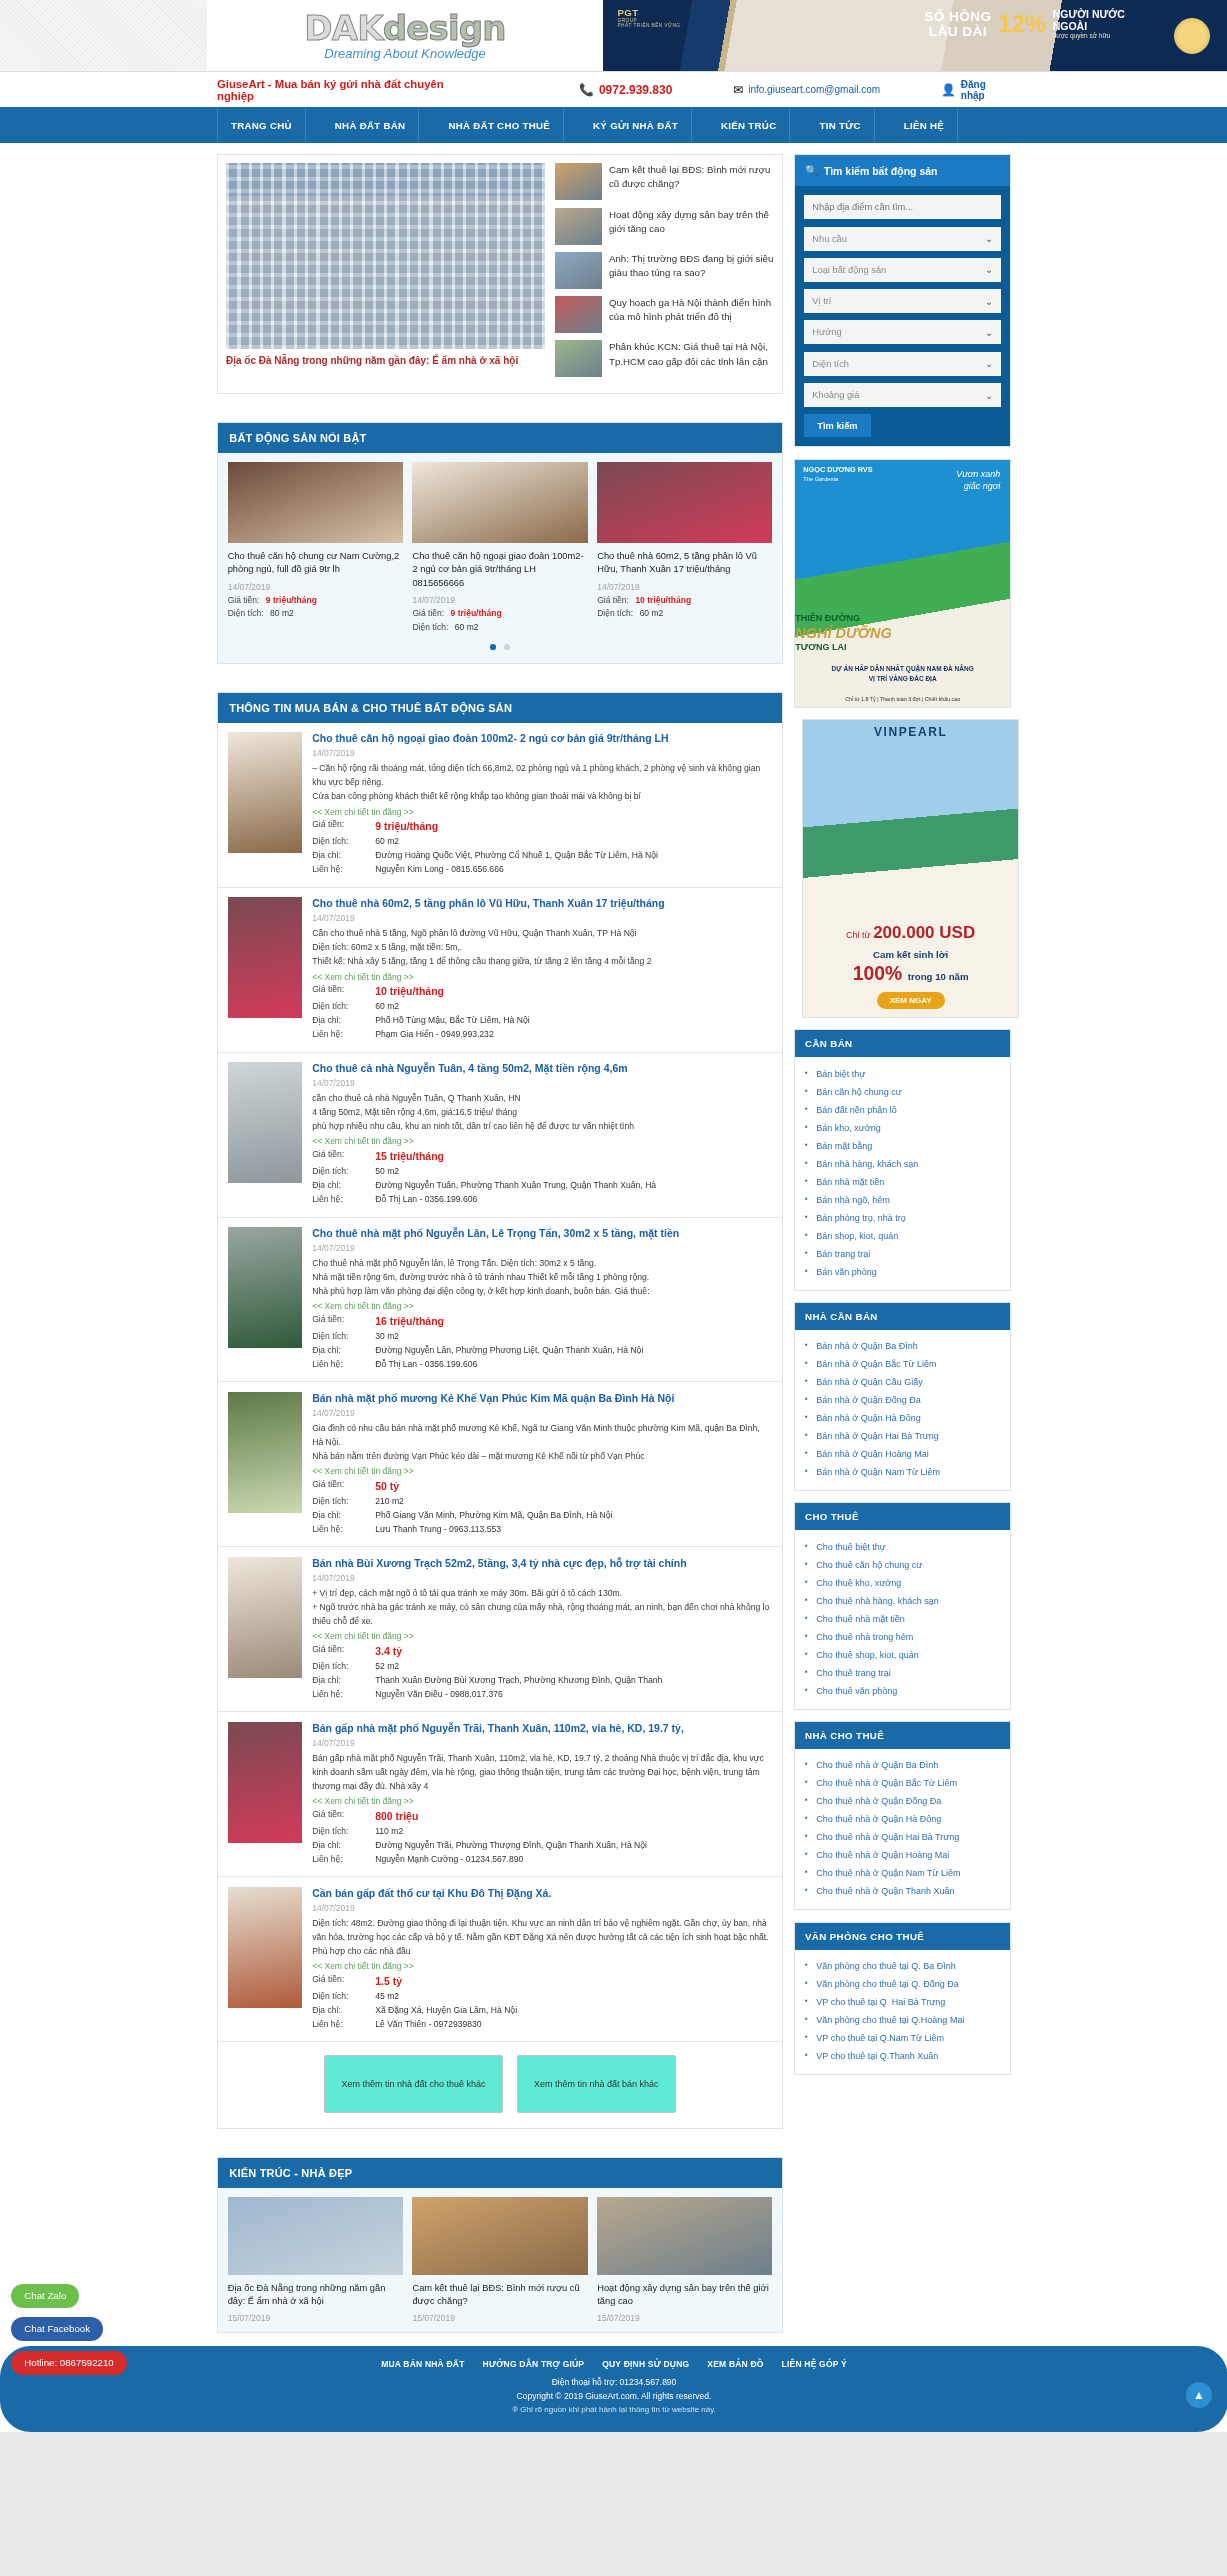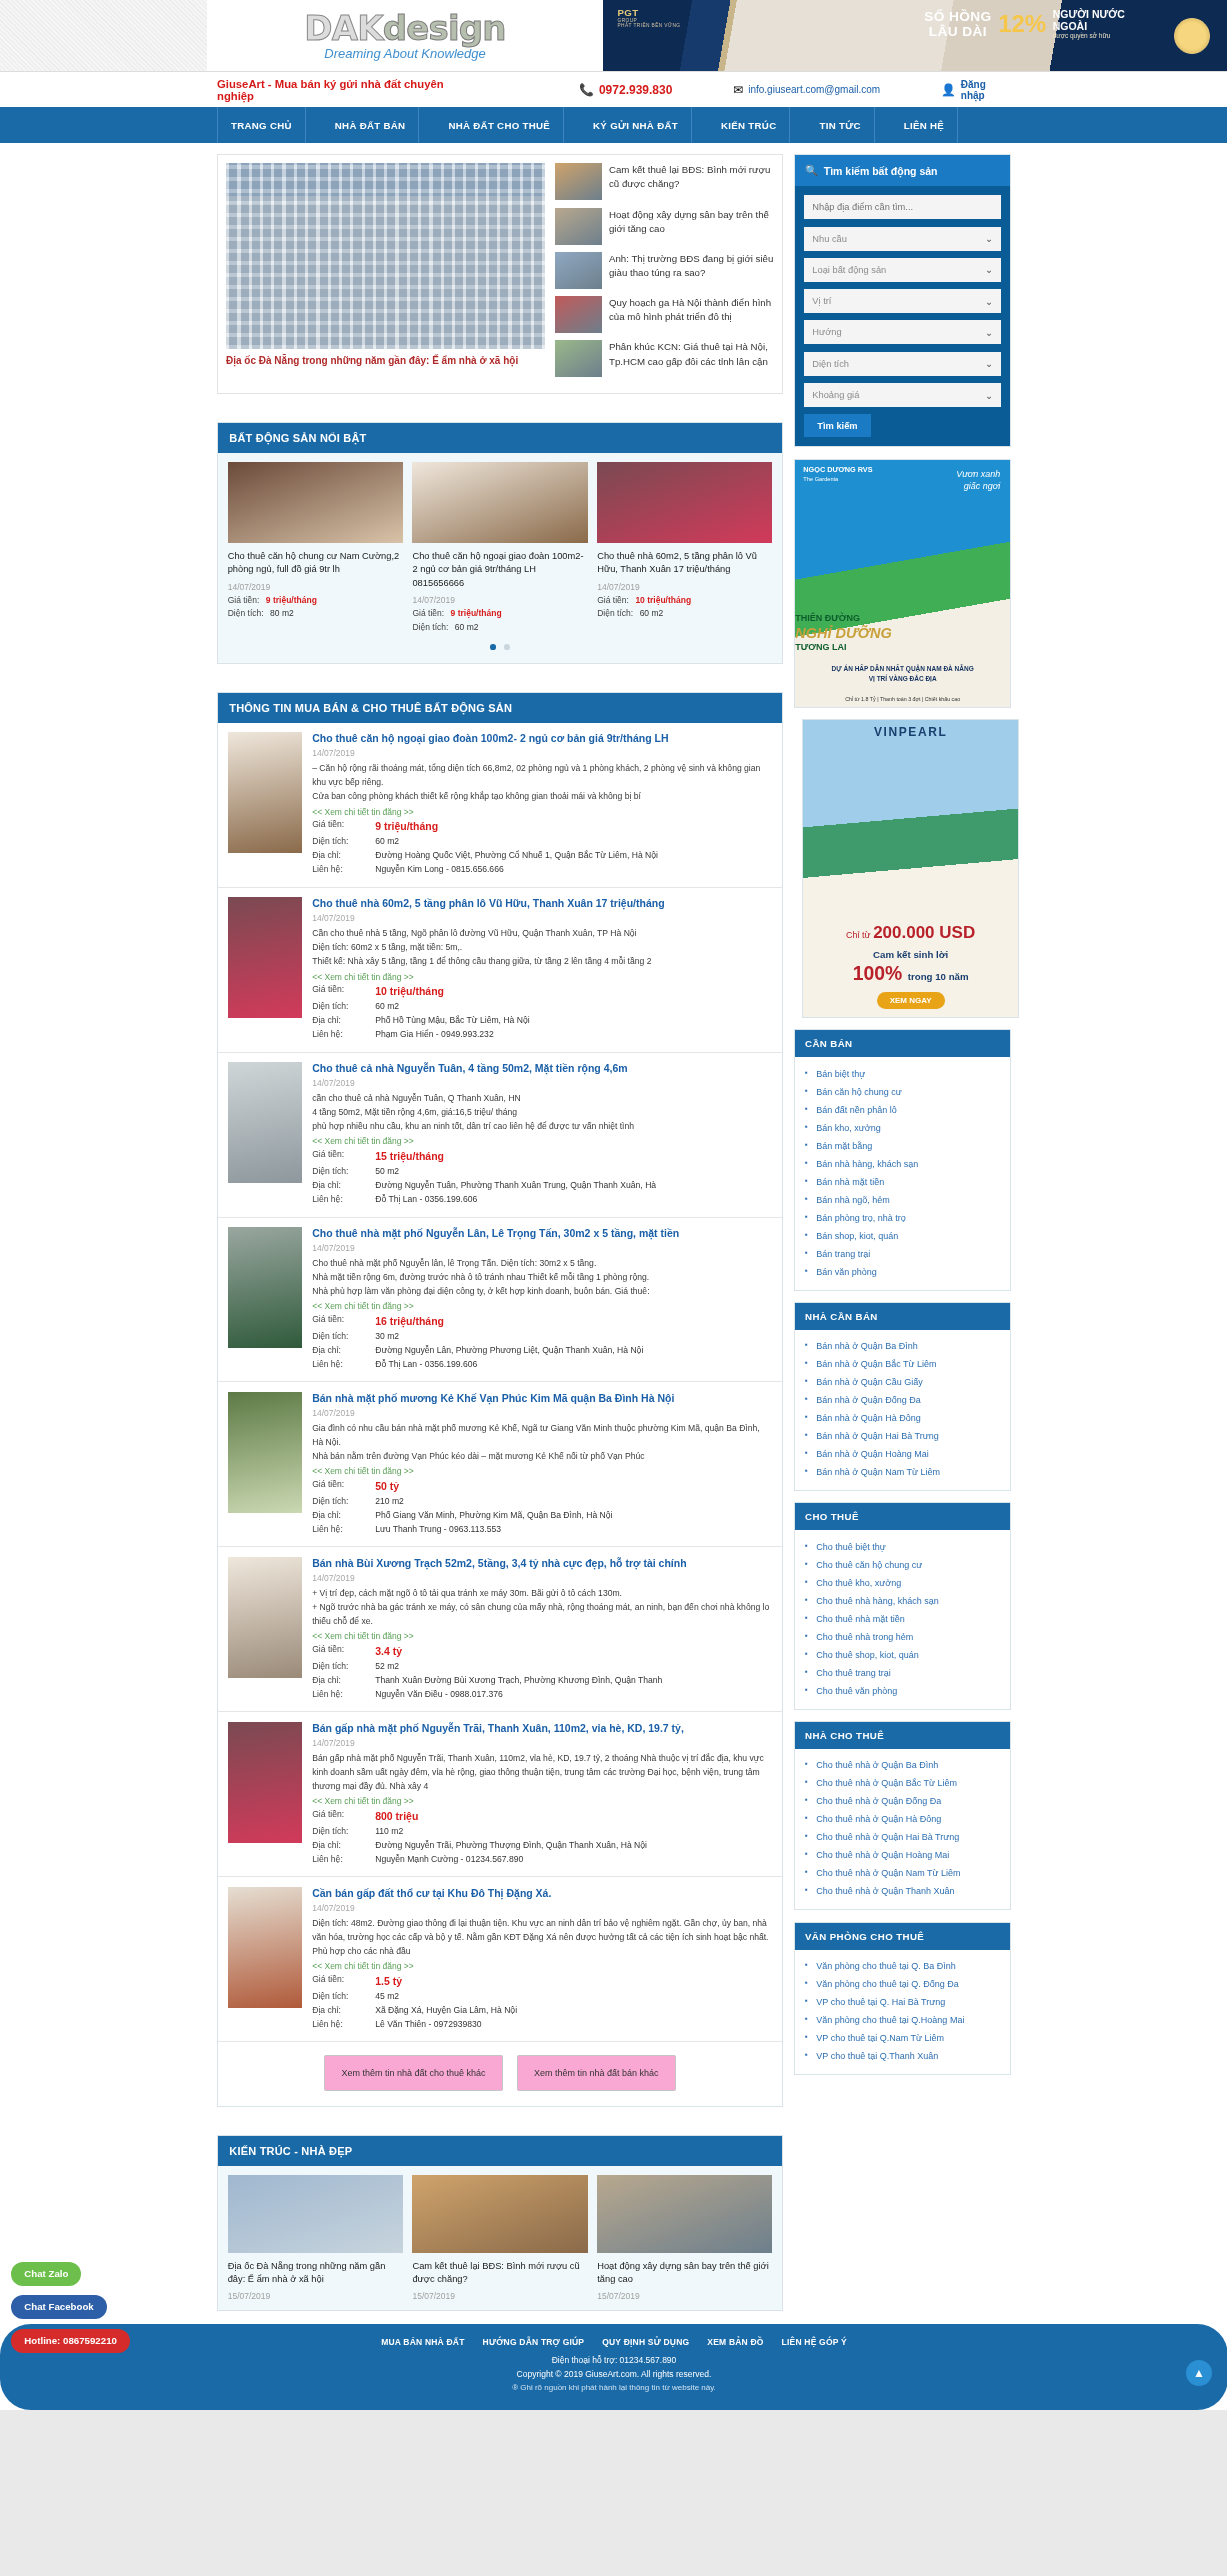--- a/index.html
+++ b/index.html
@@ -140,8 +140,8 @@
 
   .btn-row { display: flex; gap: 14.5px; justify-content: center; padding: 13px 9.7px 14.5px; background:#fff;}
   .btn-more {
-    border: 0.8px solid #c5c5c5; background: #f9a8d4; color: #333; font-size: 9px;
-    padding: 12px 16px; border-radius: 1.6px; cursor: pointer;
+    border: 0.8px solid #c5c5c5; background: #5eead4; color: #333; font-size: 9px;
+    padding: 23px 16px; border-radius: 1.6px; cursor: pointer;
   }
 
   

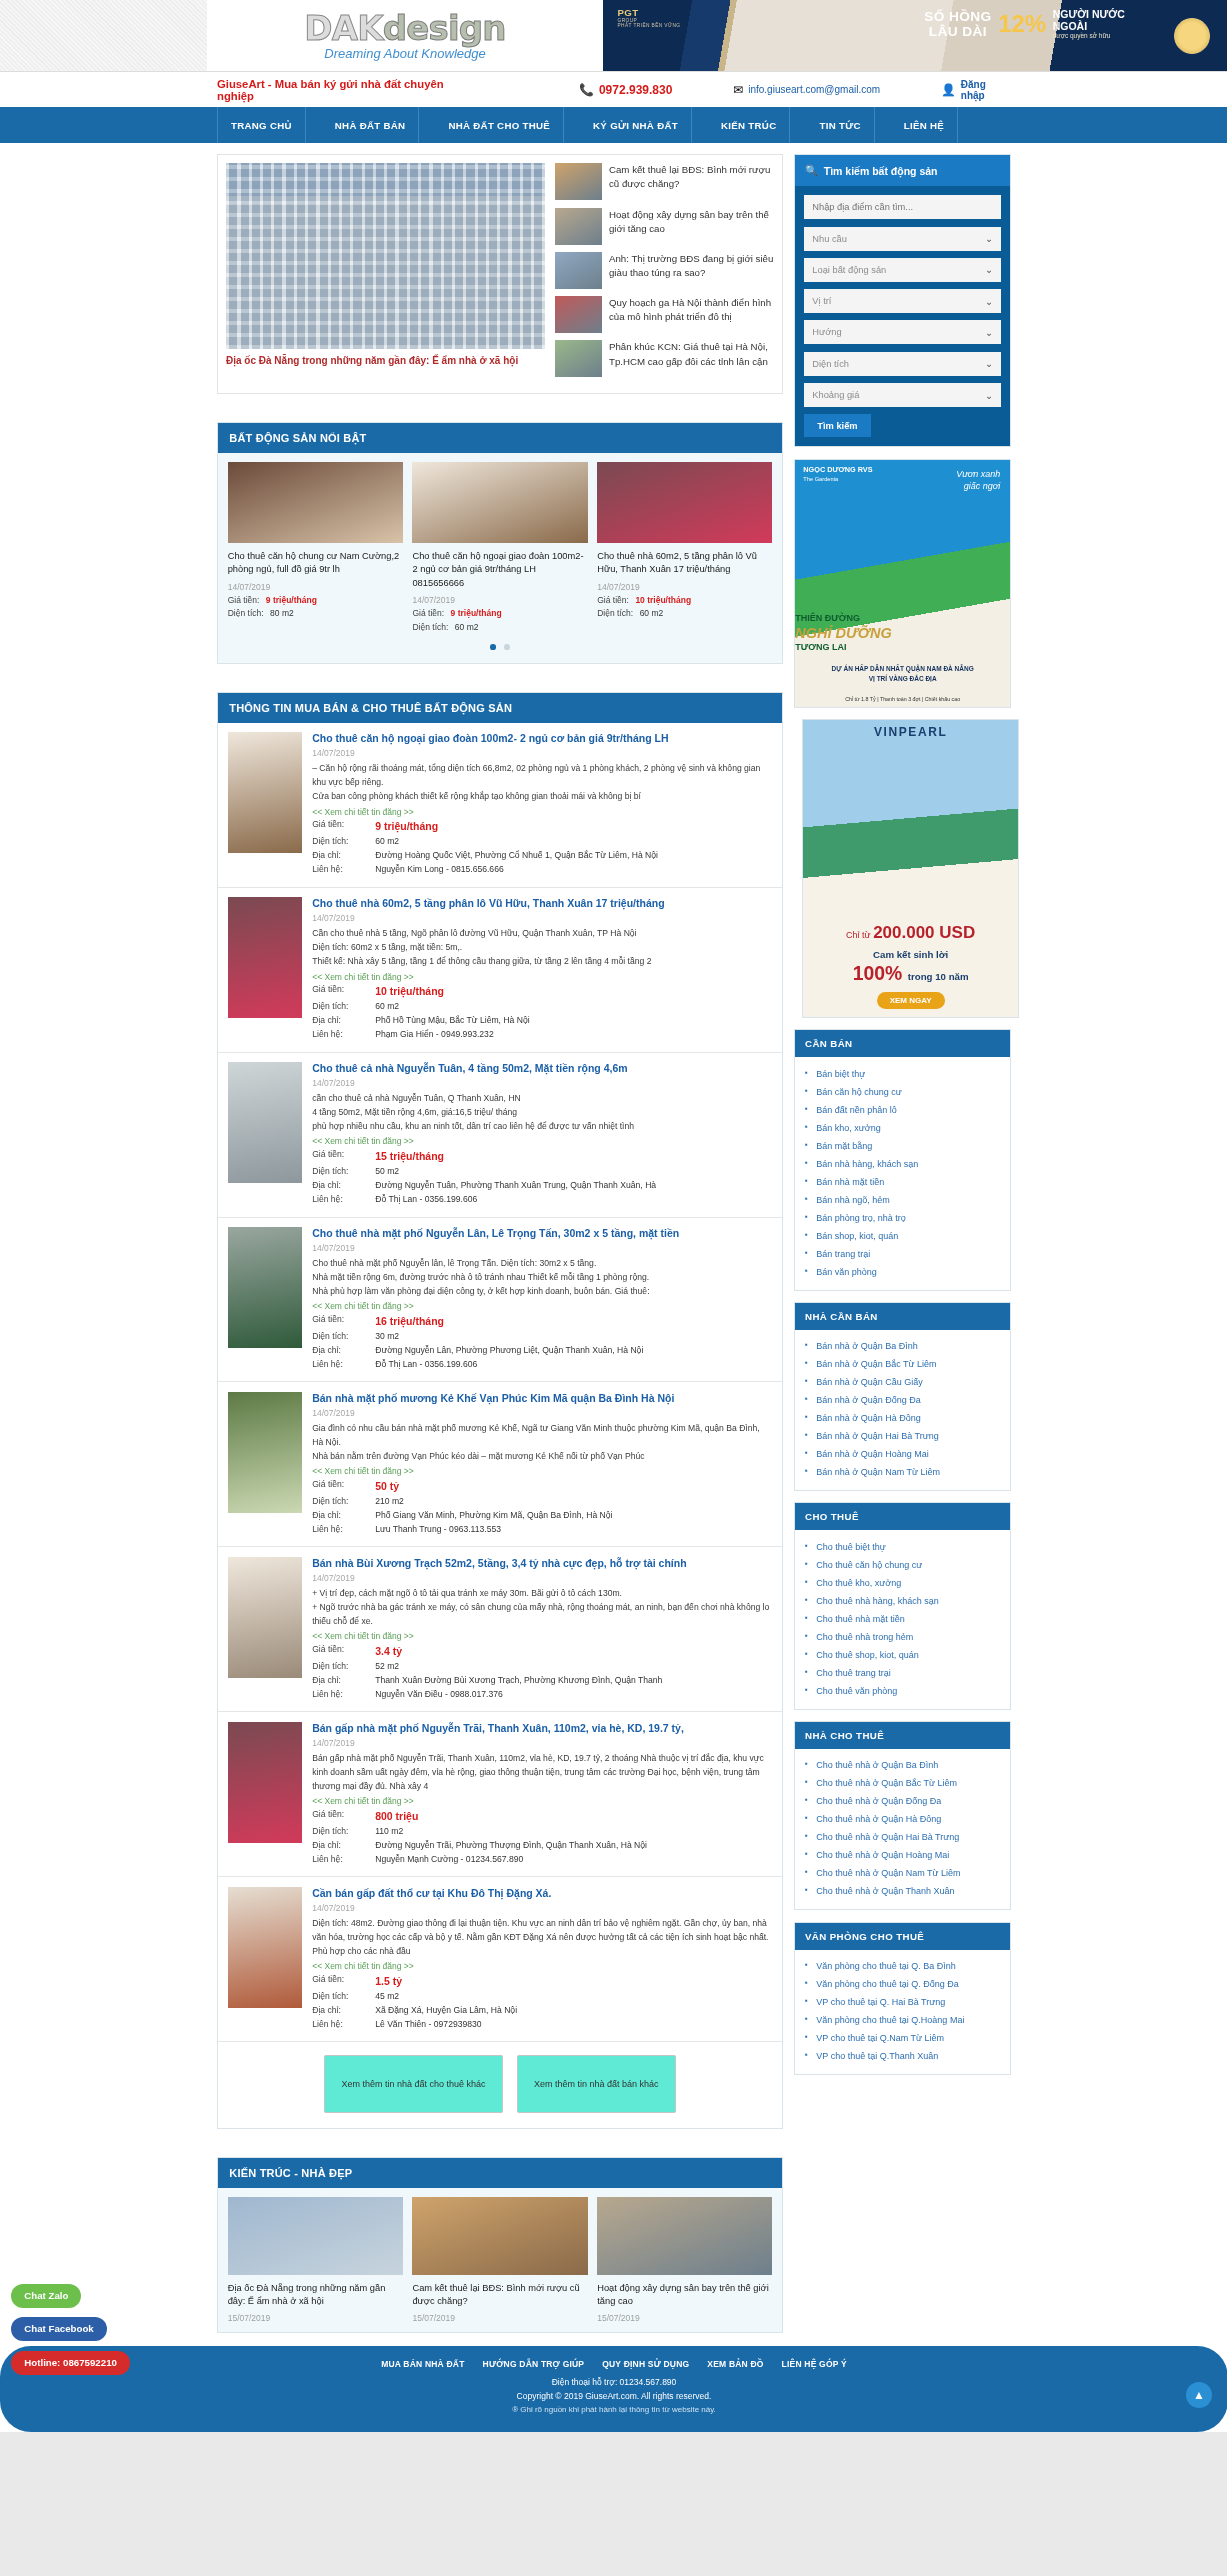--- a/index.html
+++ b/index.html
@@ -194,7 +194,7 @@
   
   .chat-zalo, .chat-fb, .chat-hot {
     position: absolute; left: 11.3px; border-radius: 14.5px; color: #fff;
-    font-size: 9.7px; padding: 6.5px 13px; font-weight: bold; white-space: nowrap;
+    font-size: 9.7px; padding: 6.5px 13px; font-weight: normal; white-space: nowrap;
   }
   .chat-zalo { bottom: 124px; background: #6dbf4b; }
   .chat-fb { bottom: 91px; background: #2d5fa8; }

